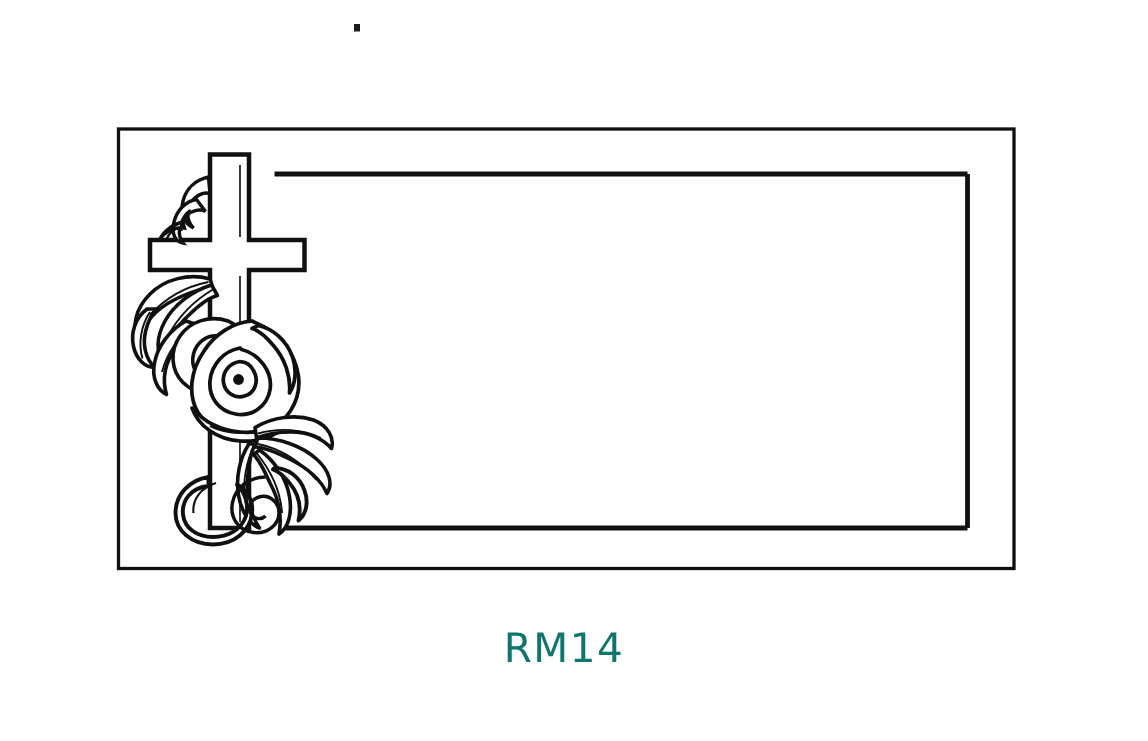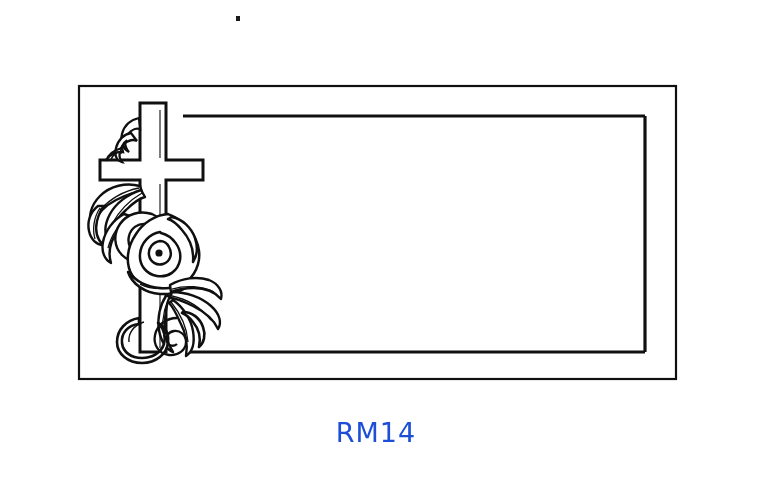--- a/index.html
+++ b/index.html
@@ -35,7 +35,7 @@
     font-size: 27px;
     font-weight: 500;
     letter-spacing: 1px;
-    color: #1d4ed8;
+    color: #0f766e;
     line-height: 34px;
     white-space: pre;
   }

